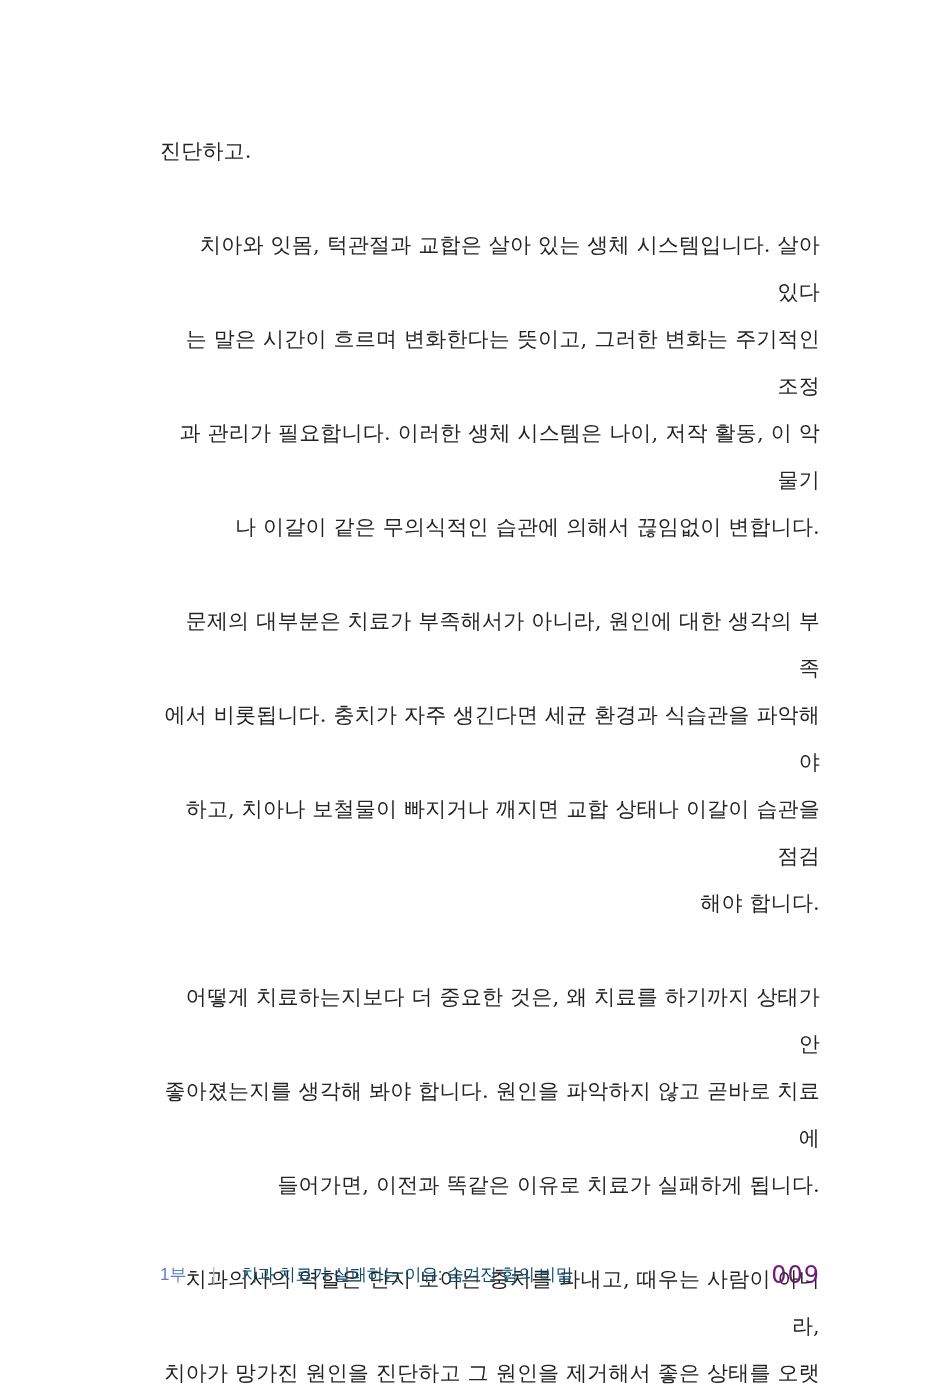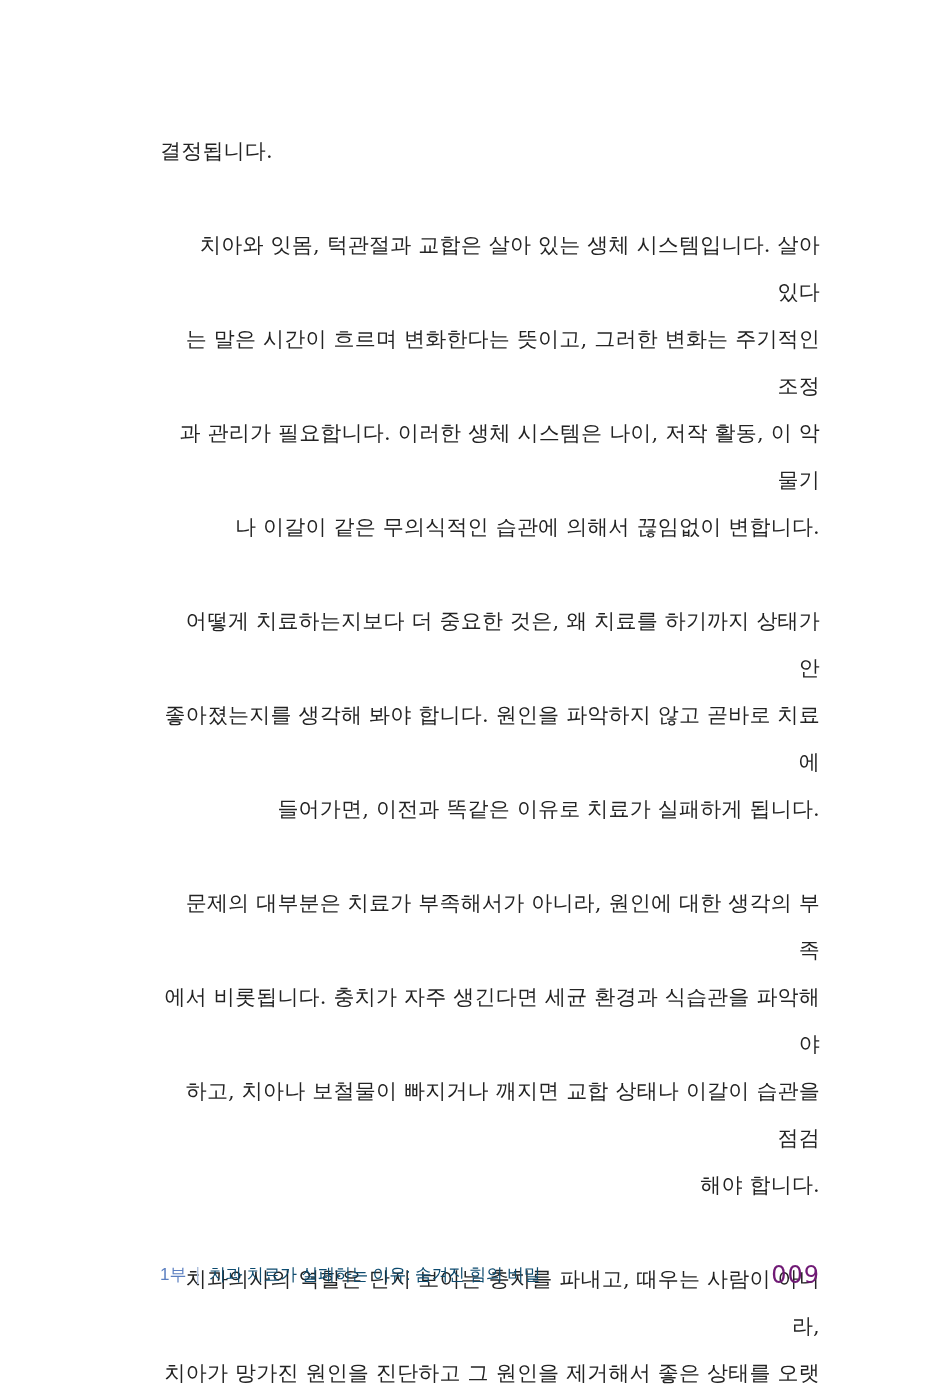--- a/index.html
+++ b/index.html
@@ -73,7 +73,7 @@
 <div class="page">
 
   <div class="content">
-    <p>결정됩니다.</p>
+    <p>진단하고.</p>
     <p class="indent">치아와 잇몸, 턱관절과 교합은 살아 있는 생체 시스템입니다. 살아 있다
 는 말은 시간이 흐르며 변화한다는 뜻이고, 그러한 변화는 주기적인 조정
 과 관리가 필요합니다. 이러한 생체 시스템은 나이, 저작 활동, 이 악물기

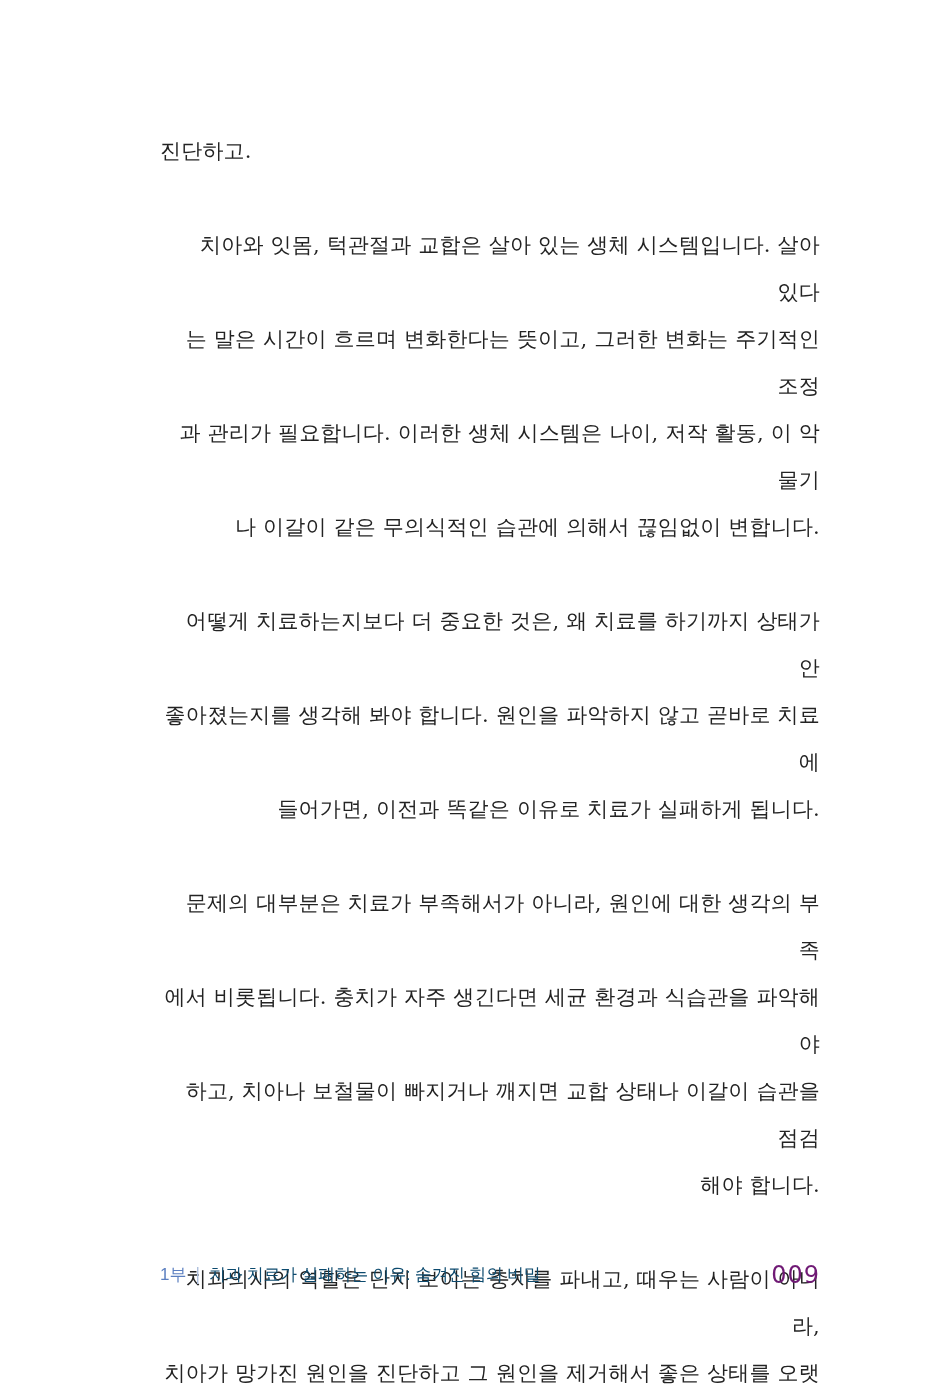--- a/index.html
+++ b/index.html
@@ -78,13 +78,13 @@
 는 말은 시간이 흐르며 변화한다는 뜻이고, 그러한 변화는 주기적인 조정
 과 관리가 필요합니다. 이러한 생체 시스템은 나이, 저작 활동, 이 악물기
 나 이갈이 같은 무의식적인 습관에 의해서 끊임없이 변합니다.</p>
-    <p class="indent">어떻게 치료하는지보다 더 중요한 것은, 왜 치료를 하기까지 상태가 안
-좋아졌는지를 생각해 봐야 합니다. 원인을 파악하지 않고 곧바로 치료에
-들어가면, 이전과 똑같은 이유로 치료가 실패하게 됩니다.</p>
     <p class="indent">문제의 대부분은 치료가 부족해서가 아니라, 원인에 대한 생각의 부족
 에서 비롯됩니다. 충치가 자주 생긴다면 세균 환경과 식습관을 파악해야
 하고, 치아나 보철물이 빠지거나 깨지면 교합 상태나 이갈이 습관을 점검
 해야 합니다.</p>
+    <p class="indent">어떻게 치료하는지보다 더 중요한 것은, 왜 치료를 하기까지 상태가 안
+좋아졌는지를 생각해 봐야 합니다. 원인을 파악하지 않고 곧바로 치료에
+들어가면, 이전과 똑같은 이유로 치료가 실패하게 됩니다.</p>
     <p class="indent">치과의사의 역할은 단지 보이는 충치를 파내고, 때우는 사람이 아니라,
 치아가 망가진 원인을 진단하고 그 원인을 제거해서 좋은 상태를 오랫동
 안 유지할 수 있도록 하는 것입니다. 치과 치료의 가치는 ‘치료가 끝난 날’

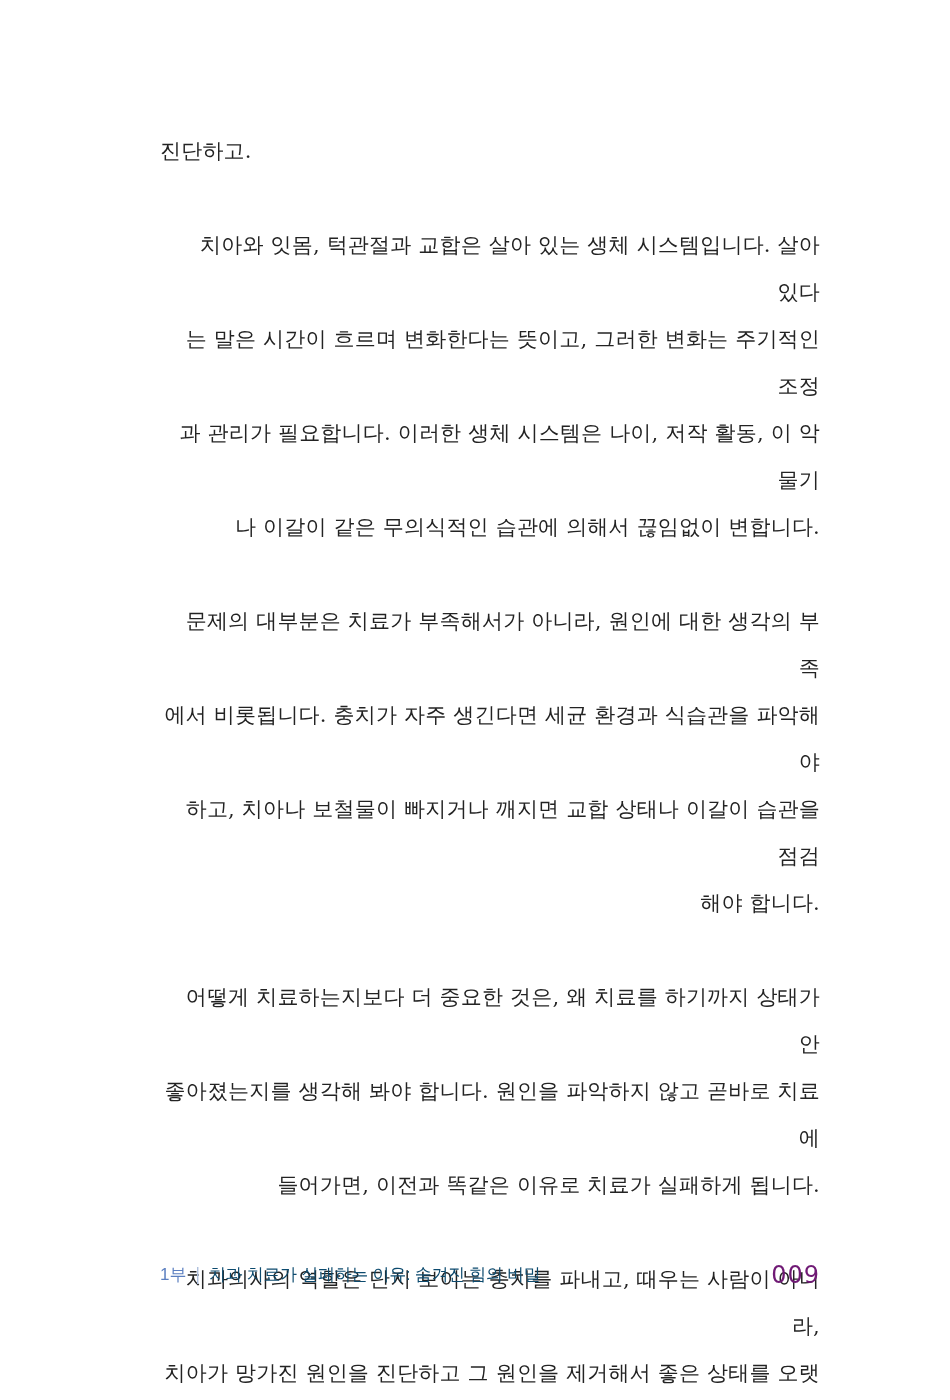--- a/index.html
+++ b/index.html
@@ -45,6 +45,7 @@
     font-family: "Liberation Sans", "DejaVu Sans", sans-serif;
     font-size: 17px;
     line-height: 38px;
+    gap: 16px;
   }
 
   .footer .part { color: #5b7fc0; }

